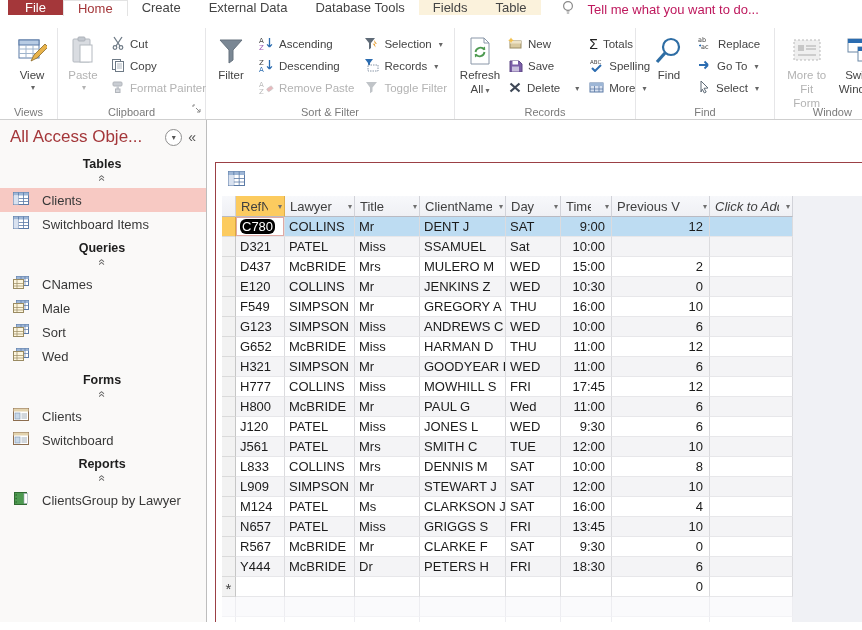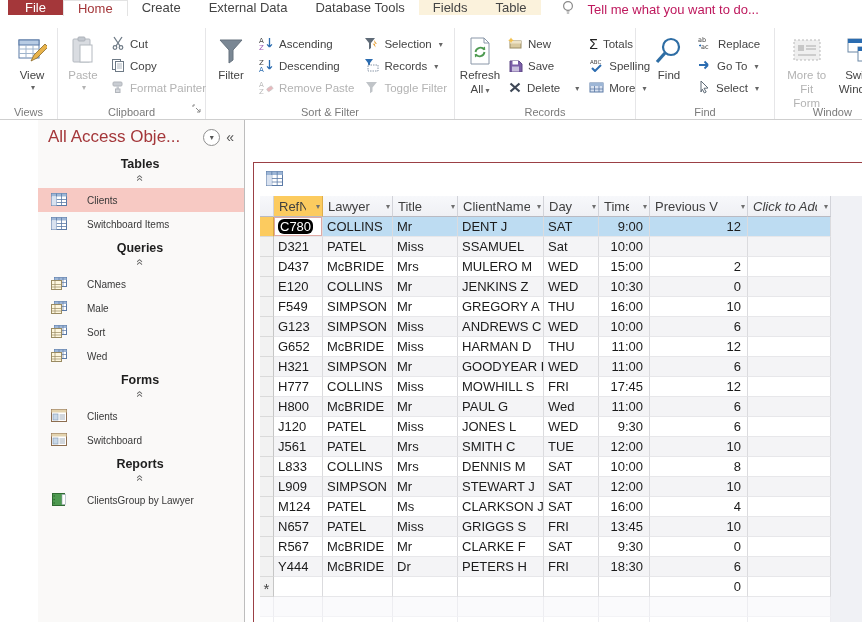--- a/index.html
+++ b/index.html
@@ -27,7 +27,7 @@
   .launcher { position:absolute; right:3px; bottom:2px; }
 
   
-  .main { display:flex; height:502px;margin-left:38px; }
+  .main { display:flex; height:502px; }
 
   
   .nav { width:207px; flex:none; background:#FAF9F8; border-right:1px solid #BDBDBD; overflow:hidden; }

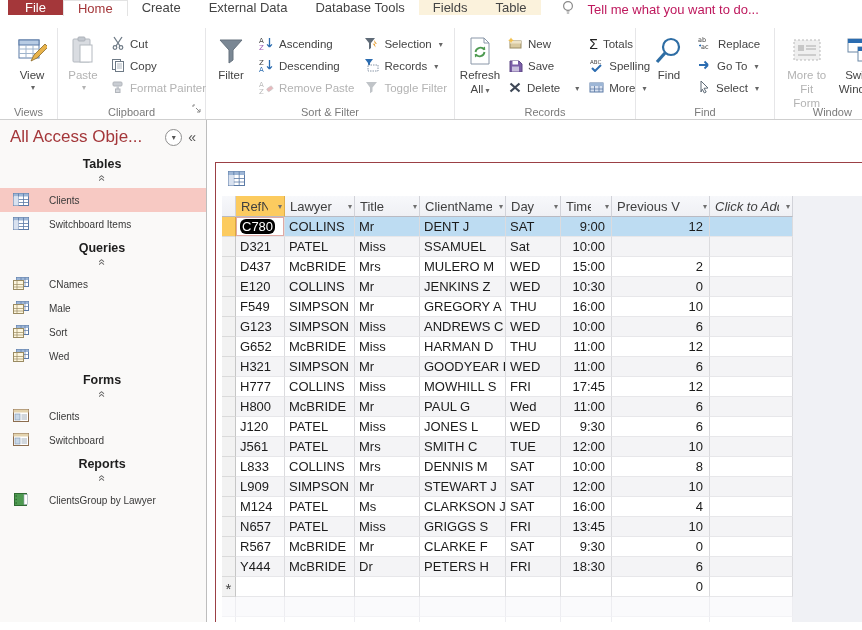--- a/index.html
+++ b/index.html
@@ -37,7 +37,7 @@
   .shutter { color:#555; font-size:14px; flex:none; padding-right:2px; }
   .nav-sec { display:flex; align-items:center; justify-content:space-between; padding:5px 12px 3px 10px; font-weight:bold; font-size:12.5px; color:#1E1E1E;flex-direction:column; }
   .chev-up { display:inline-block; transform:rotate(90deg); color:#666; font-size:12px; font-weight:normal; }
-  .nav-item { height:24px; display:flex; align-items:center; gap:20px; padding-left:13px; font-size:10px; color:#383838; white-space:nowrap; }
+  .nav-item { height:24px; display:flex; align-items:center; gap:13px; padding-left:13px; font-size:13px; color:#383838; white-space:nowrap; }
   .nav-item.selected { background:#F7C9C3; }
   .nav-item svg { flex:none; }
 

